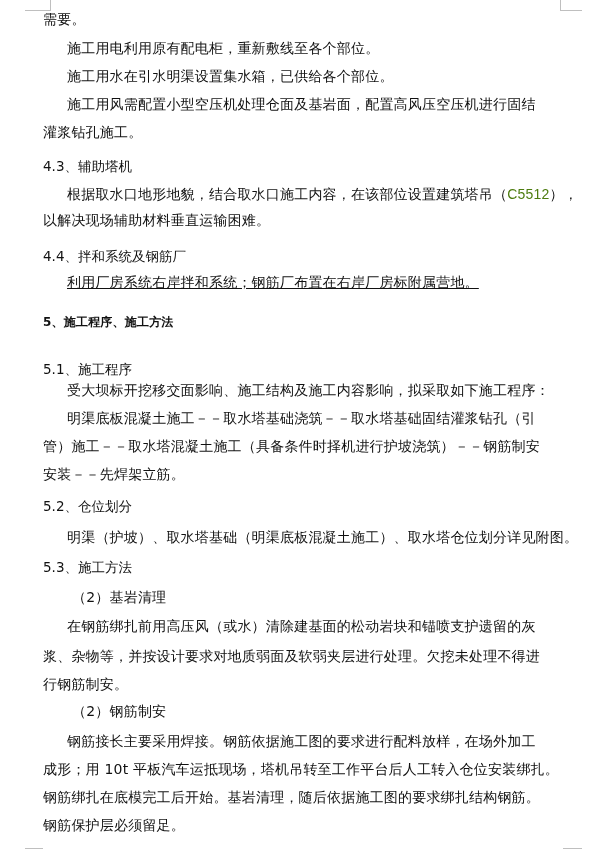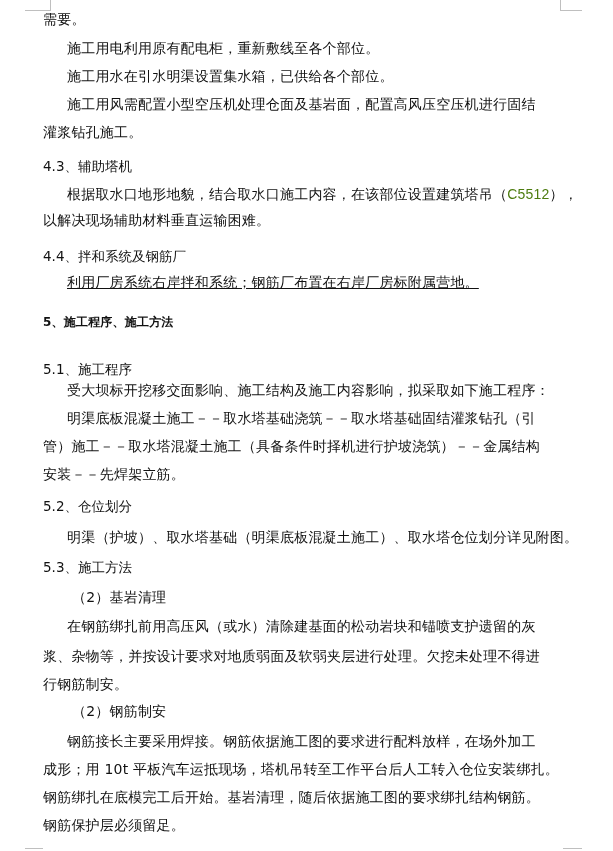--- a/index.html
+++ b/index.html
@@ -45,7 +45,7 @@
   <div class="line h2" style="top:360px;">5.1、施工程序</div>
   <div class="line indent" style="top:381px;">受大坝标开挖移交面影响、施工结构及施工内容影响，拟采取如下施工程序：</div>
   <div class="line indent" style="top:409px;">明渠底板混凝土施工－－取水塔基础浇筑－－取水塔基础固结灌浆钻孔（引</div>
-  <div class="line" style="top:437px;">管）施工－－取水塔混凝土施工（具备条件时择机进行护坡浇筑）－－金属结构</div>
+  <div class="line" style="top:437px;">管）施工－－取水塔混凝土施工（具备条件时择机进行护坡浇筑）－－钢筋制安</div>
   <div class="line" style="top:465px;">安装－－先焊架立筋。</div>
 
   <div class="line h2" style="top:497px;">5.2、仓位划分</div>

